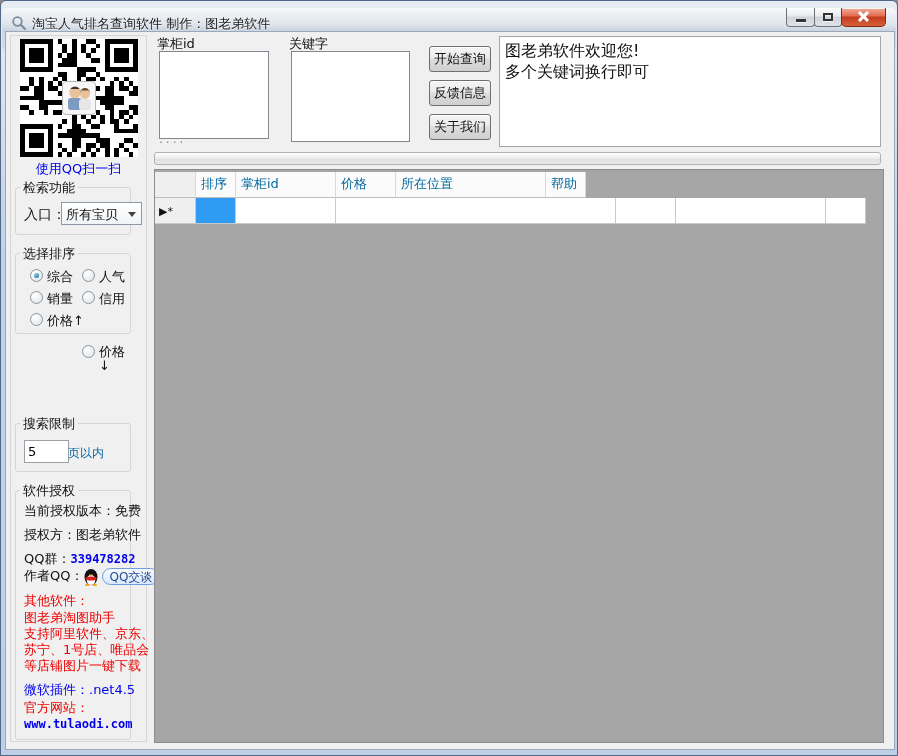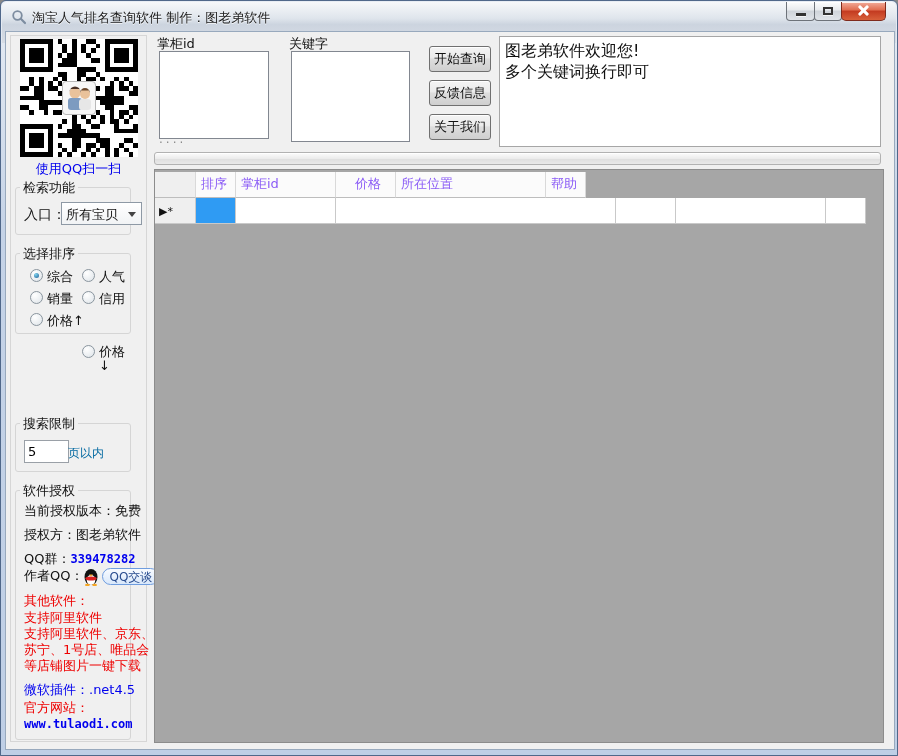--- a/index.html
+++ b/index.html
@@ -8,7 +8,7 @@
     background:linear-gradient(#e8edf4,#c5d3e7 30%,#bfcfe6); border:1px solid #50688a;
     border-radius:6px 6px 0 0; overflow:hidden; }
   
-  .titlebar{ position:absolute; left:1px; top:1px; right:1px; height:41px;
+  .titlebar{ position:absolute; left:1px; top:7px; right:1px; height:41px;
     background:linear-gradient(#f6f8fa,#dfe5ec 40%,#ccd4df 55%,#d7dde5); border-radius:5px 5px 0 0; }
   .app-icon{ position:absolute; left:9px; top:7px; width:16px; height:16px; }
   .title-text{ position:absolute; left:30px; top:7px; font-size:13px; color:#1c1c1c; text-shadow:0 1px 0 rgba(255,255,255,.8); white-space:nowrap; }

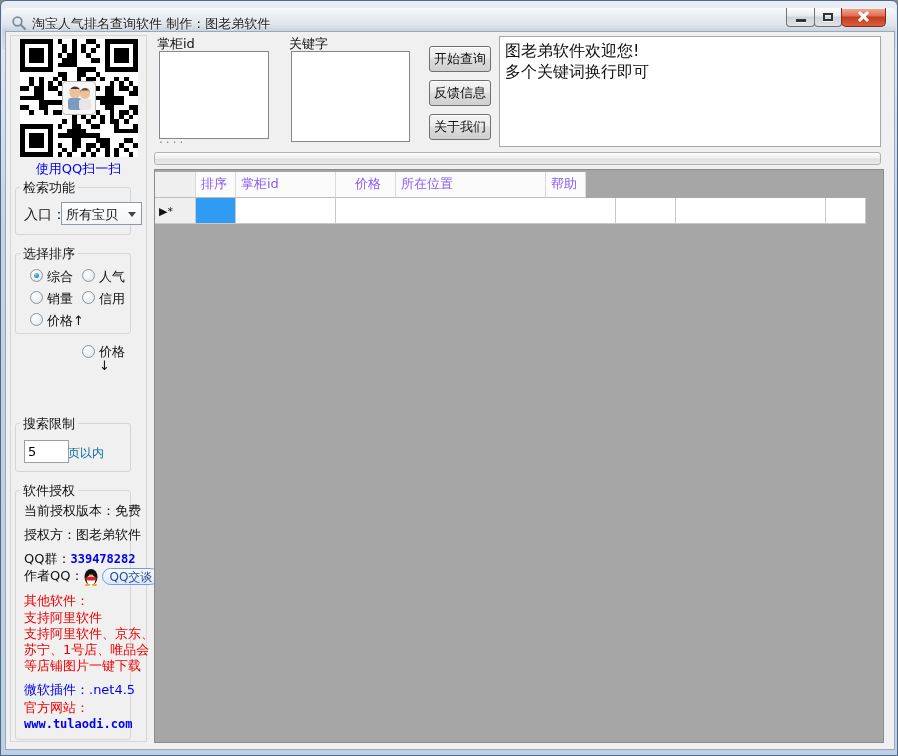--- a/index.html
+++ b/index.html
@@ -74,7 +74,7 @@
   .grid{ position:absolute; left:148px; top:137px; width:730px; height:574px; background:#a6a6a6; border:1px solid #8c8c8c; }
   .grid-header{ position:absolute; left:0; top:2px; height:26px; width:100%; display:flex; }
   .hcell{ height:26px; background:#fbfbfb; border-right:1px solid #d9d9d9; border-bottom:1px solid #bdbdbd;
-    font-size:13px; color:#8b5cf6; padding:3px 0 0 5px; white-space:nowrap; overflow:hidden; }
+    font-size:13px; color:#0369a1; padding:3px 0 0 5px; white-space:nowrap; overflow:hidden; }
   .hcell.corner{ background:#efefef; }
   .grid-row{ position:absolute; left:0; top:28px; height:26px; width:100%; display:flex; }
   .cell{ height:26px; background:#fff; border-right:1px solid #c9c9c9; border-bottom:1px solid #c9c9c9; }

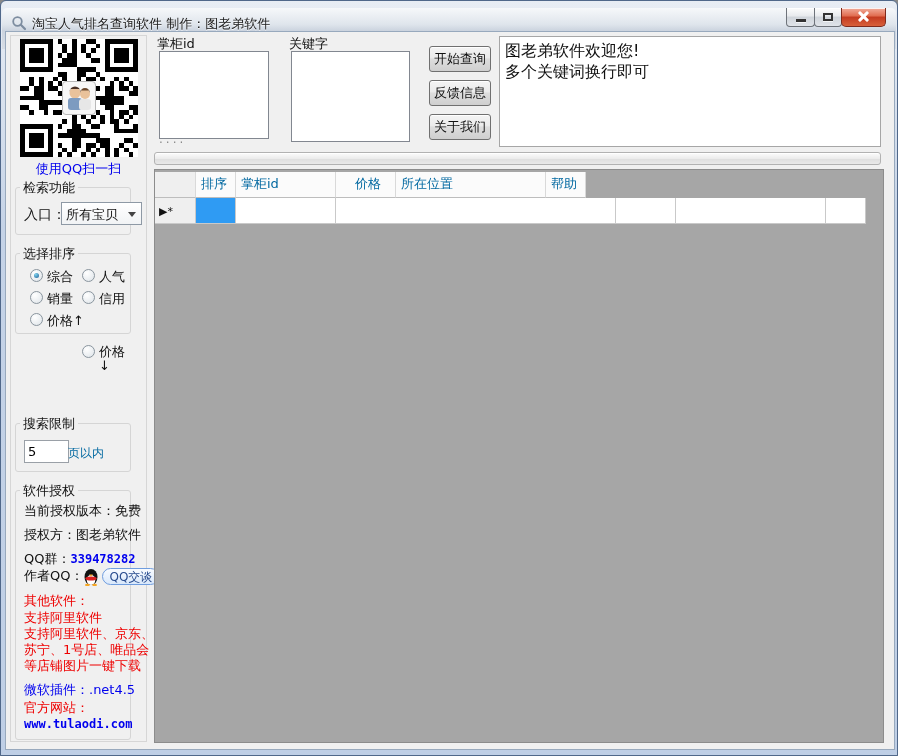--- a/index.html
+++ b/index.html
@@ -81,7 +81,7 @@
   .cell.rowhead{ background:#efefef; font-size:11px; color:#111; padding:7px 0 0 4px; }
   .cell.selected{ background:#2f9bf3; }
   .w-rowhead{ width:41px; } .w-rank{ width:40px; } .w-shopid{ width:100px; } .w-title{ width:280px; }
-  .w-price{ width:60px;text-align:center; } .w-location{ width:150px; } .w-help{ width:40px; } .w-fill{ flex:1; background:#a6a6a6; border:none; }
+  .w-price{ width:60px; } .w-location{ width:150px; } .w-help{ width:40px; } .w-fill{ flex:1; background:#a6a6a6; border:none; }
 </style>
 </head>
 <body>

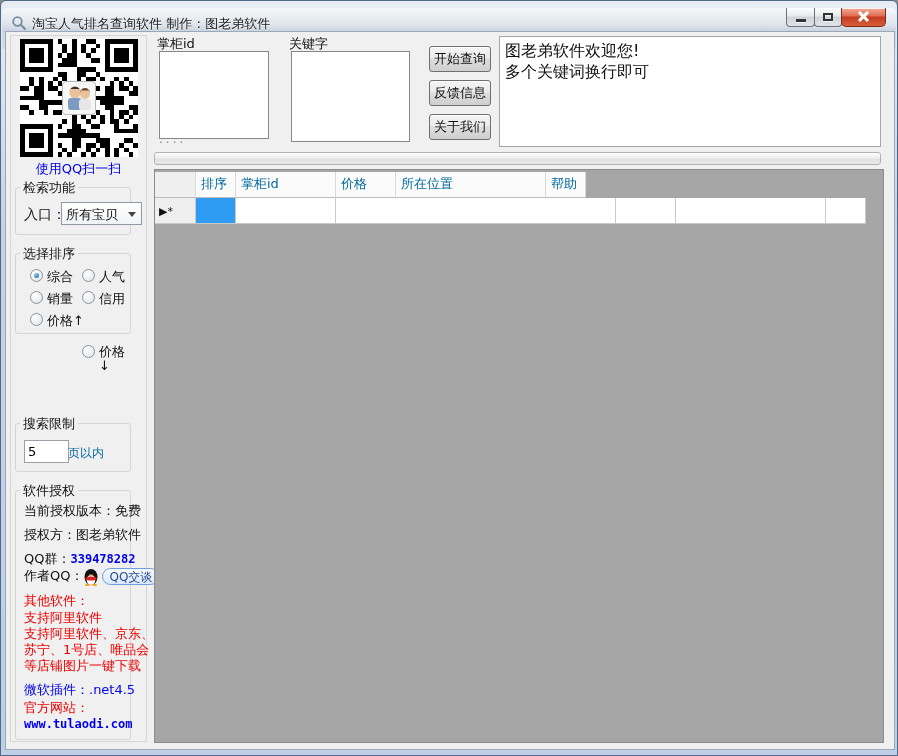--- a/index.html
+++ b/index.html
@@ -377,7 +377,7 @@
             </svg><span class="qq-badge">QQ交谈</span>
         </span>
         <span class="lic-line red" style="top:101px;">其他软件：</span>
-        <span class="lic-line red" style="top:118px;">支持阿里软件</span>
+        <span class="lic-line red" style="top:118px;">图老弟淘图助手</span>
         <span class="lic-line red" style="top:134px;">支持阿里软件、京东、</span>
         <span class="lic-line red" style="top:150px;">苏宁、1号店、唯品会</span>
         <span class="lic-line red" style="top:166px;">等店铺图片一键下载</span>

